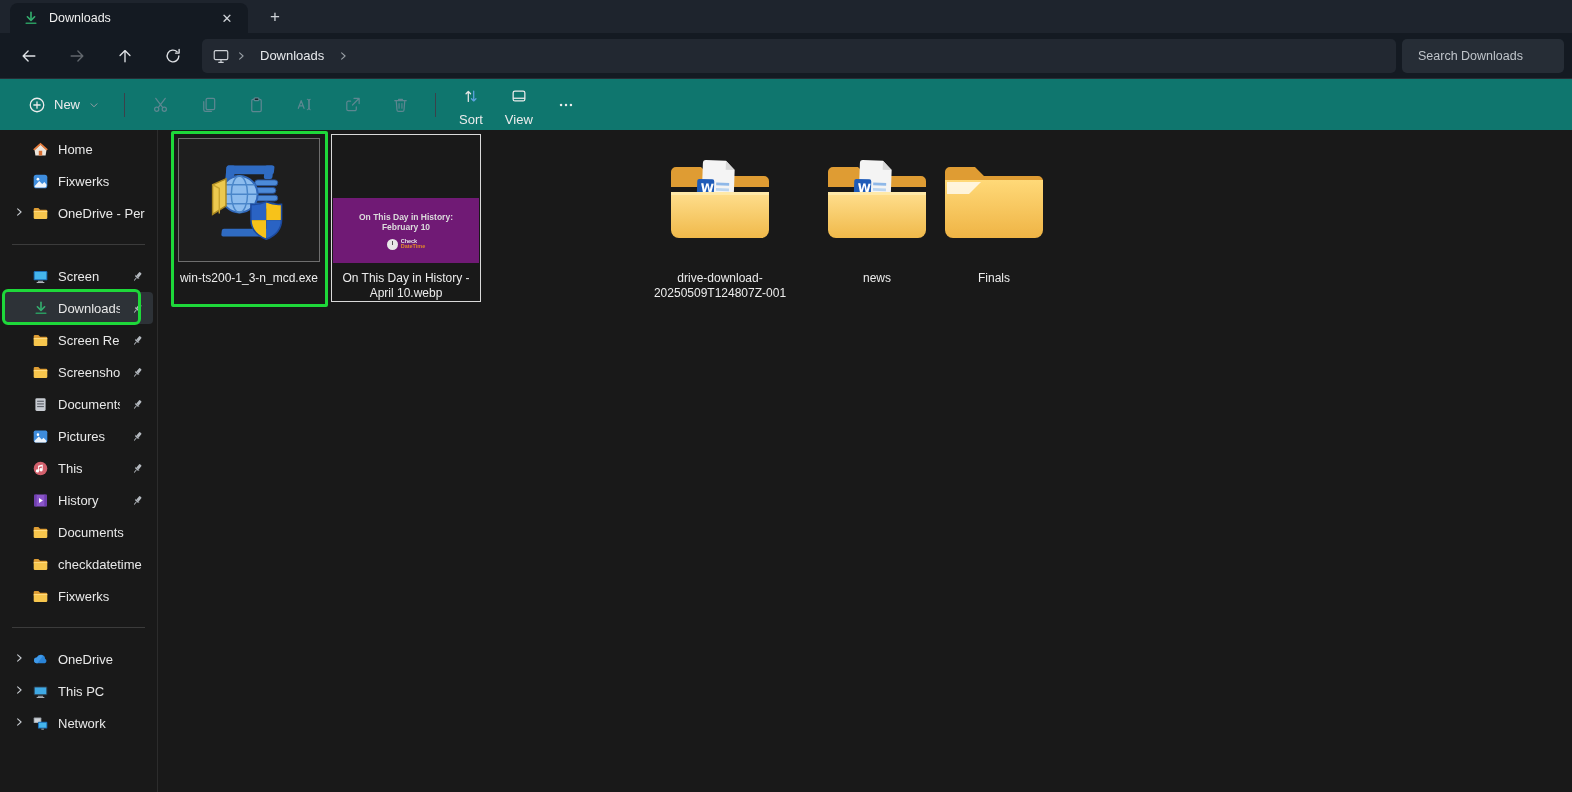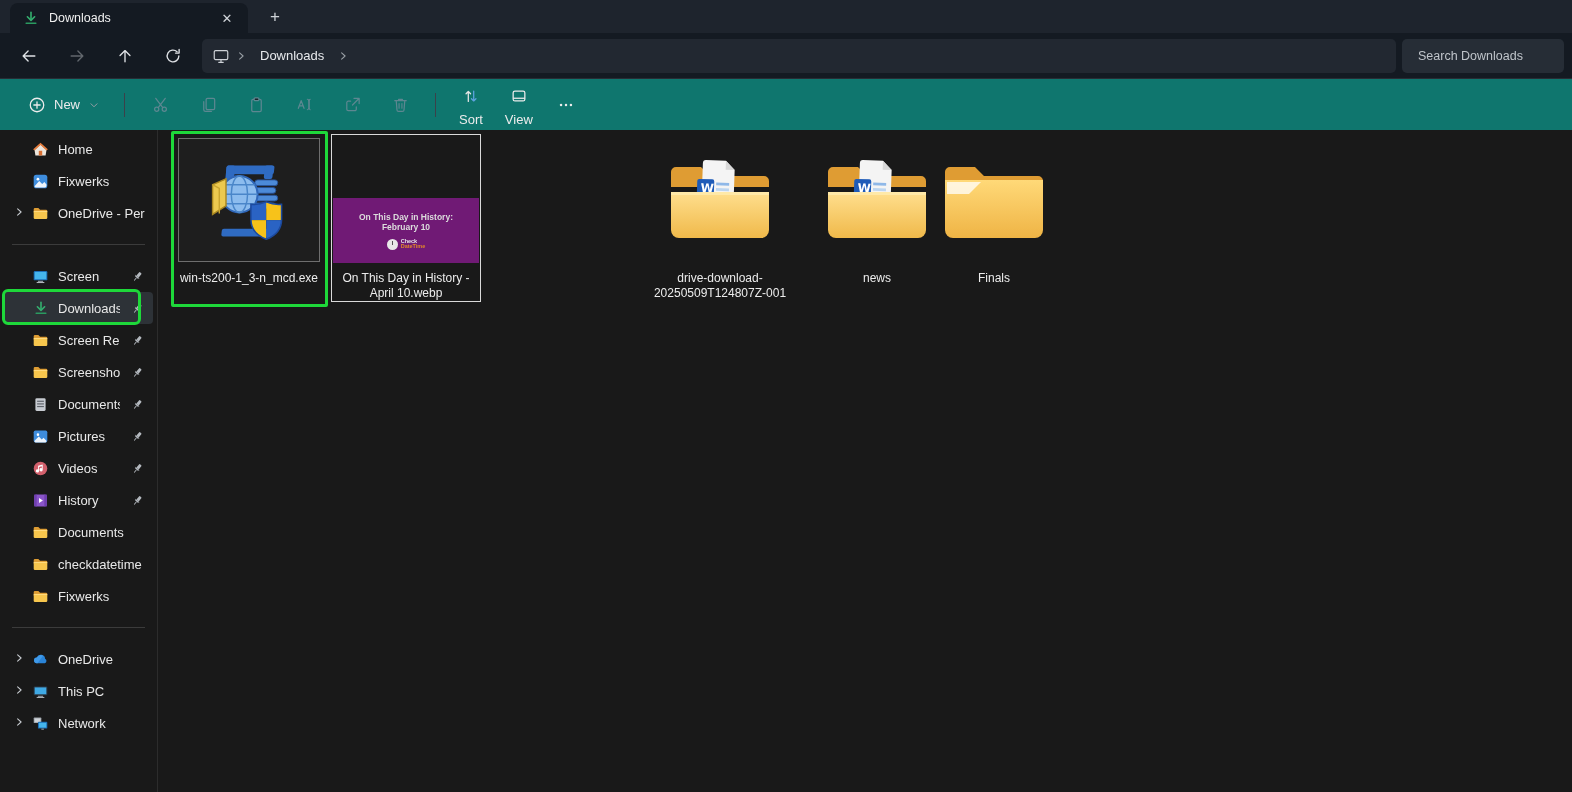--- a/index.html
+++ b/index.html
@@ -422,7 +422,7 @@
               <path d="M12.6 5.2v6.3a1.9 1.9 0 1 1-1.1-1.7V7.4l-3.2 0.9v4.5a1.9 1.9 0 1 1-1.1-1.7V6.9Z" fill="#fff"></path>
             </svg>
           </span>
-          <span class="side-label">Videos</span>
+          <span class="side-label">This</span>
           <span class="icn pin">
             <svg width="15" height="15" viewBox="0 0 20 20" fill="none" xmlns="http://www.w3.org/2000/svg">
               <g transform="rotate(40 10 10)" fill="#b4b9bf">

